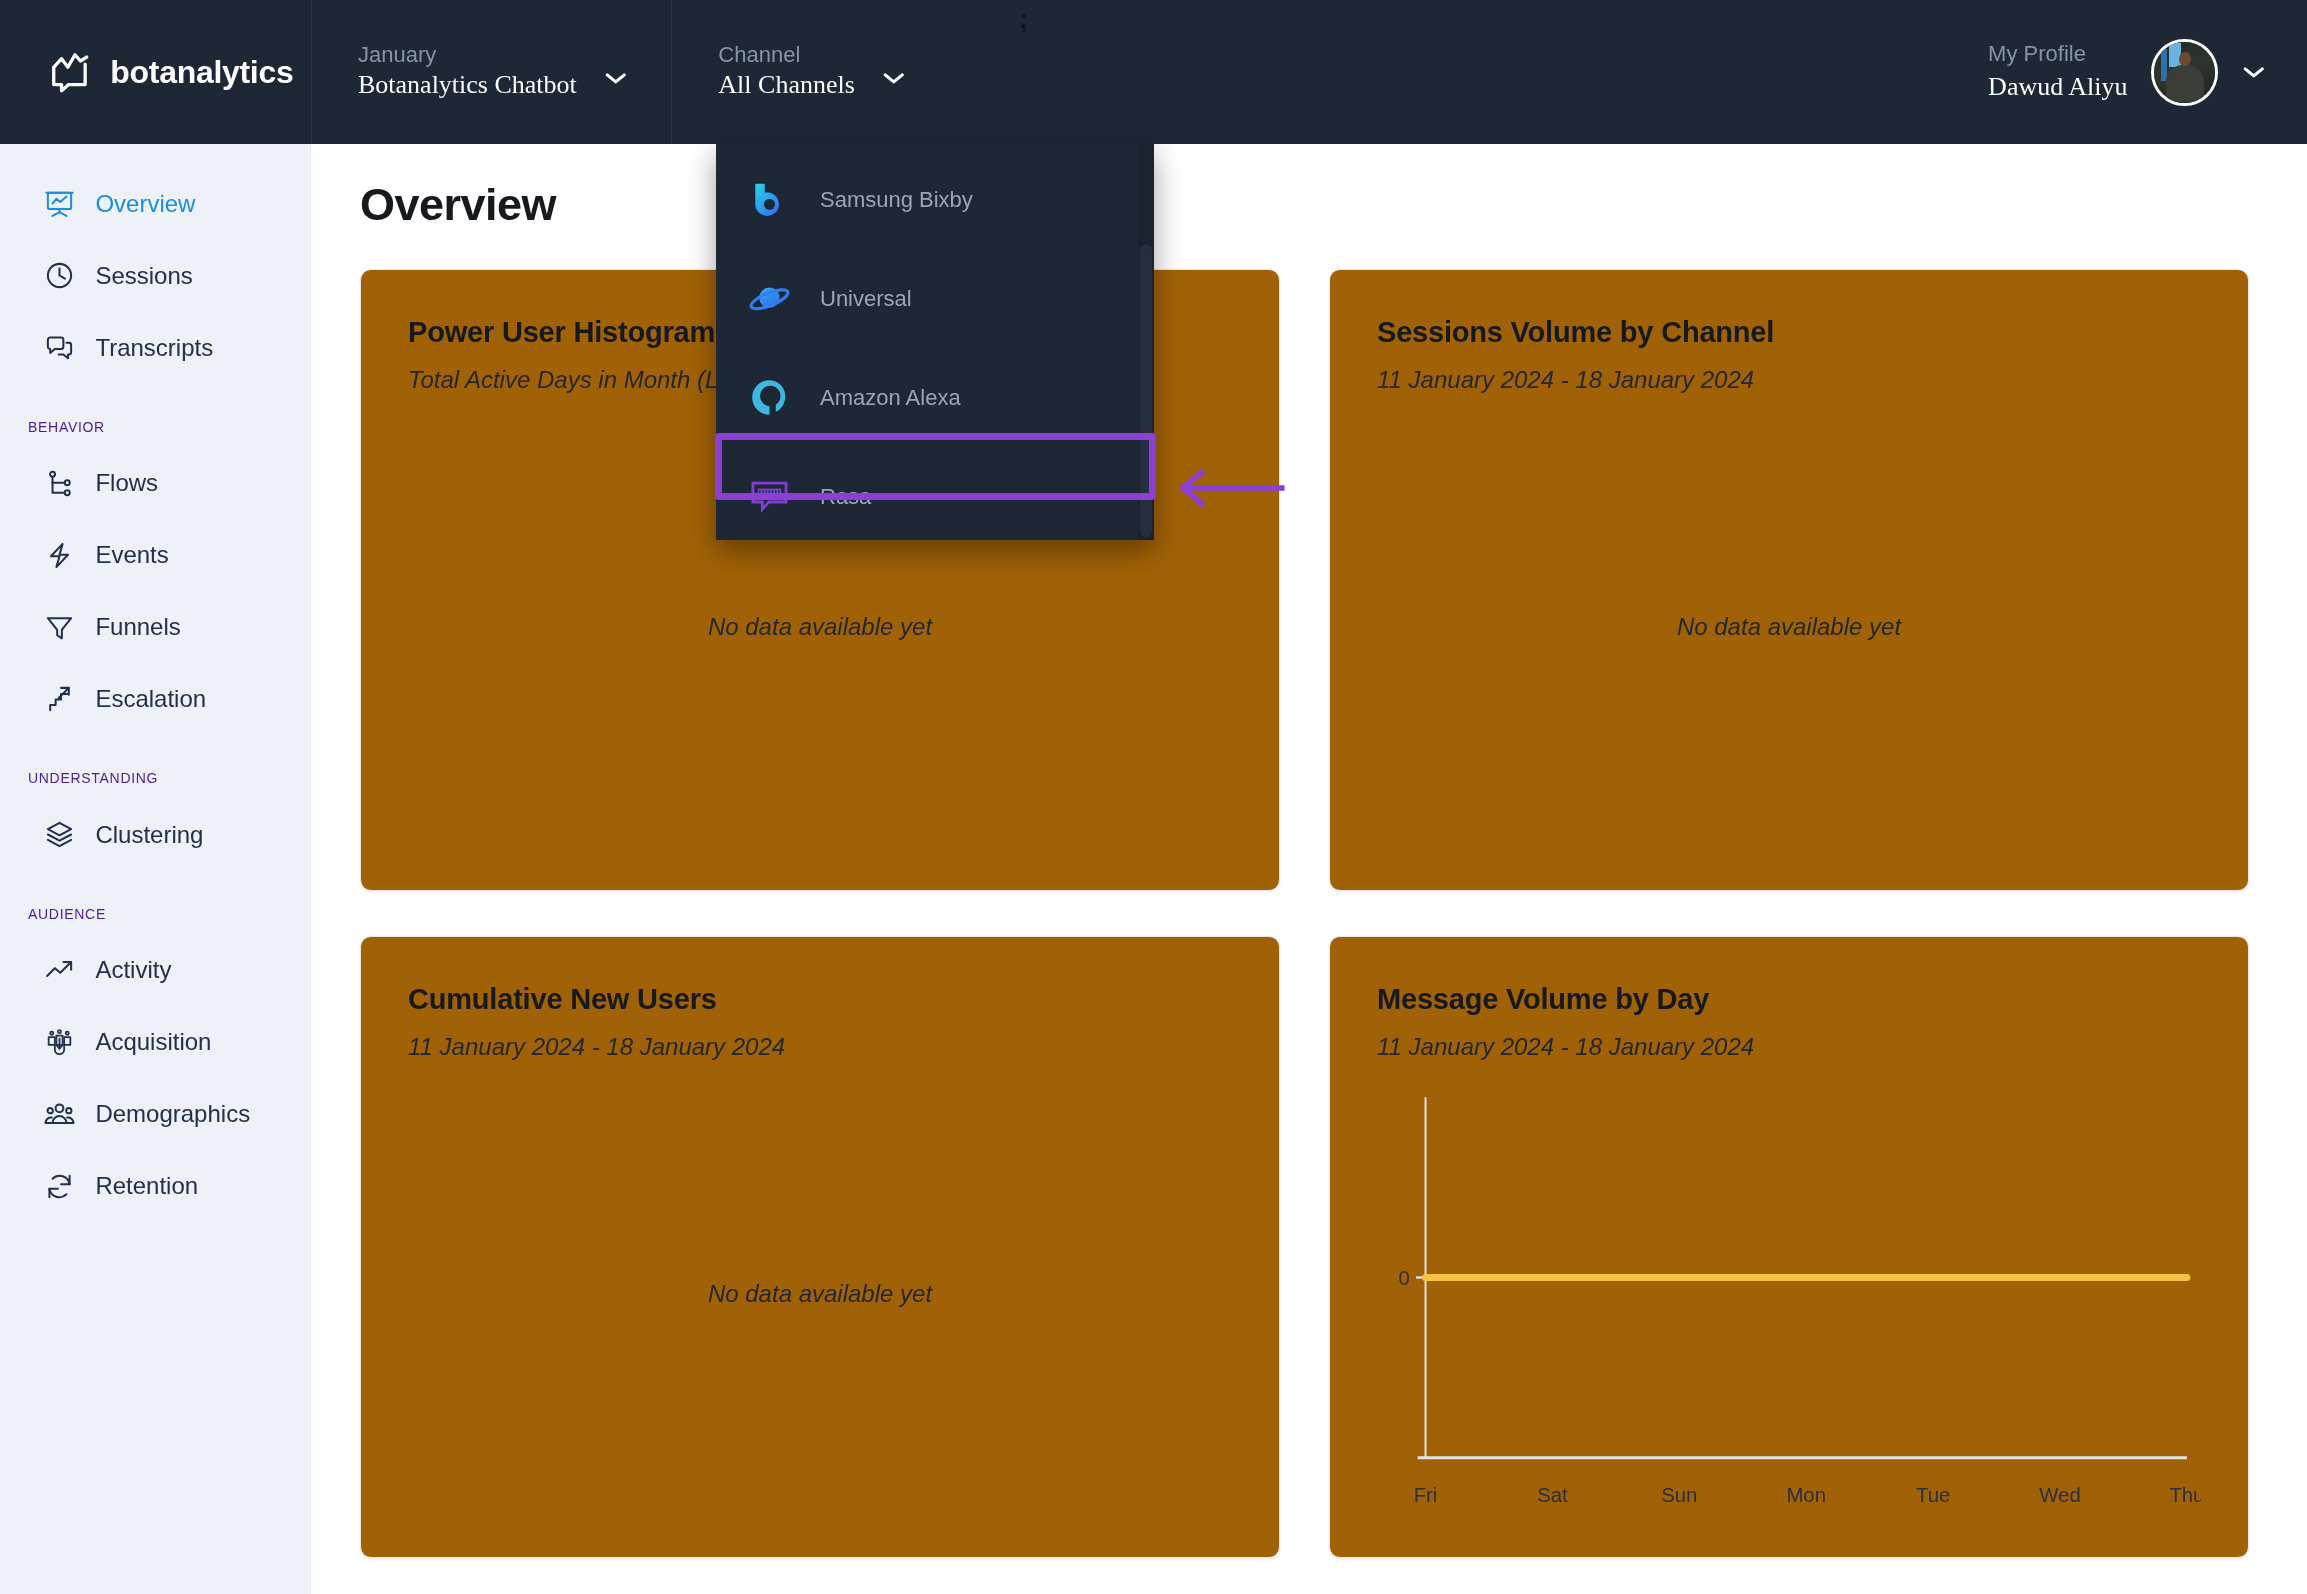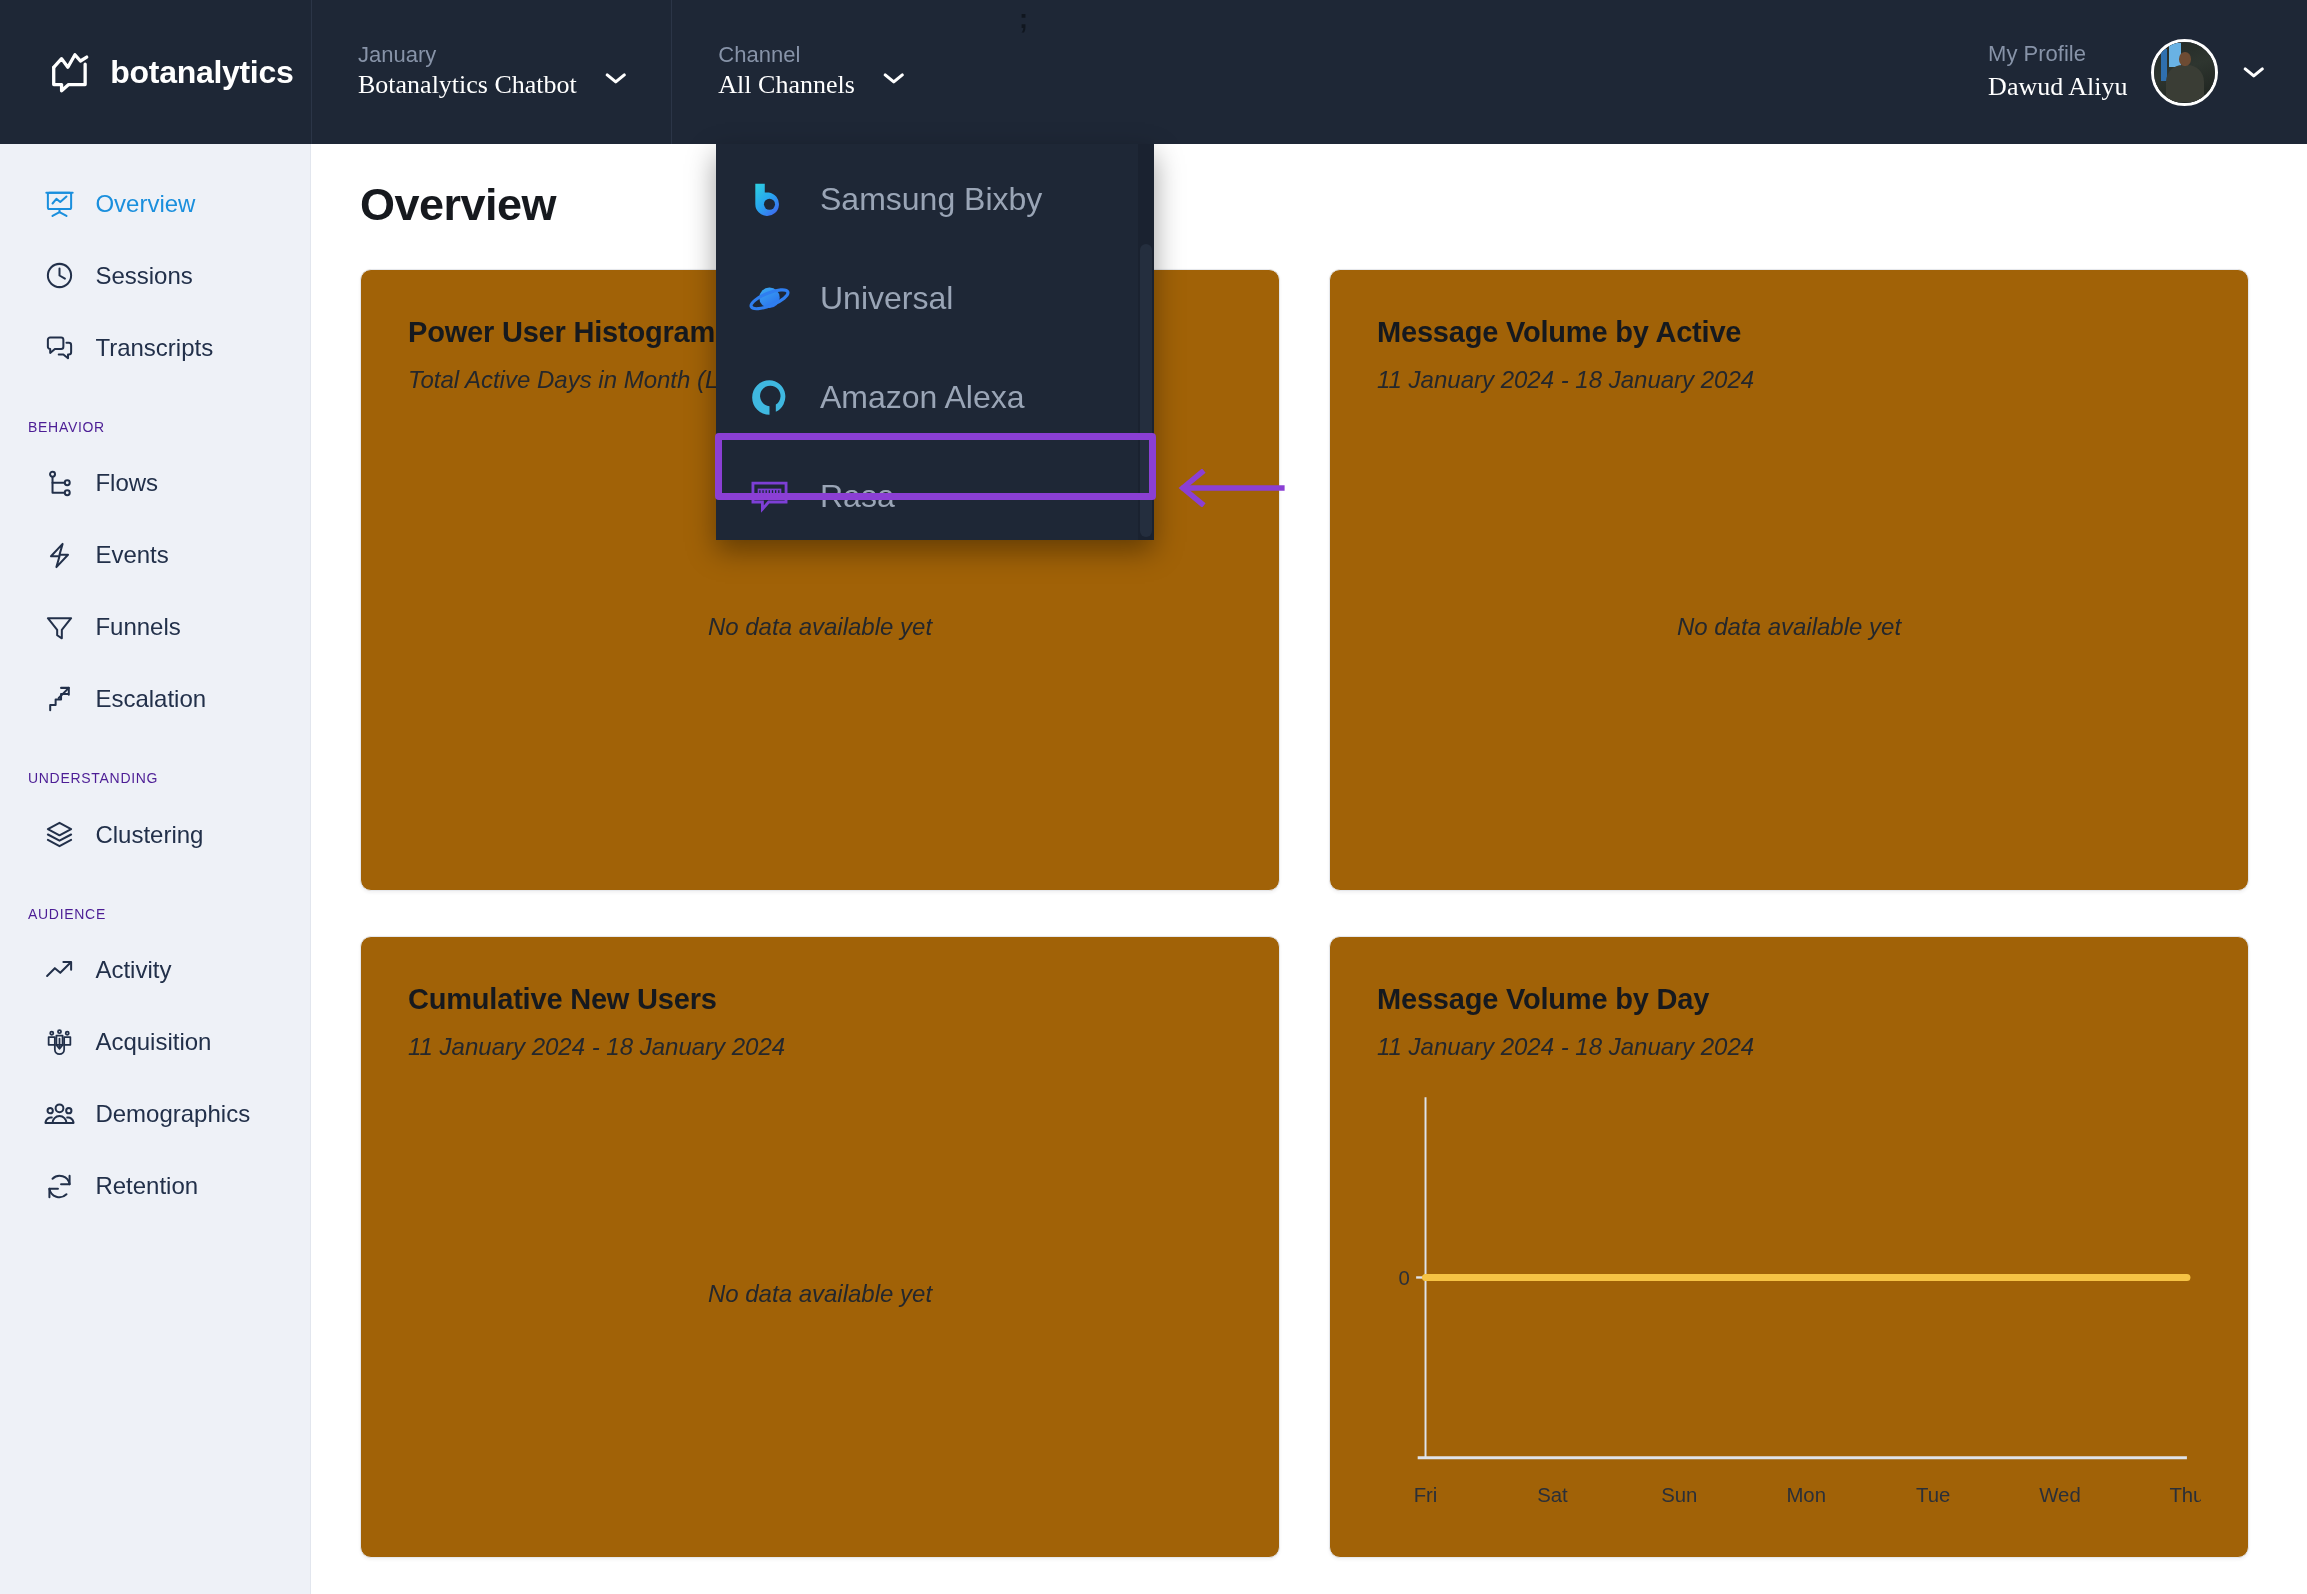--- a/index.html
+++ b/index.html
@@ -154,7 +154,7 @@
     cursor: pointer;
   }
   .dd-icon { width: 41px; height: 41px; flex: 0 0 41px; display: flex; align-items: center; justify-content: center; }
-  .dd-label { color: #9aa5b6; font-size: 32px; }
+  .dd-label { color: #9aa5b6; font-size: 22px; }
   .dd-scroll-track {
     position: absolute; right: 0; top: 0; width: 15.7px; height: 100%;
     background: #1a2230;

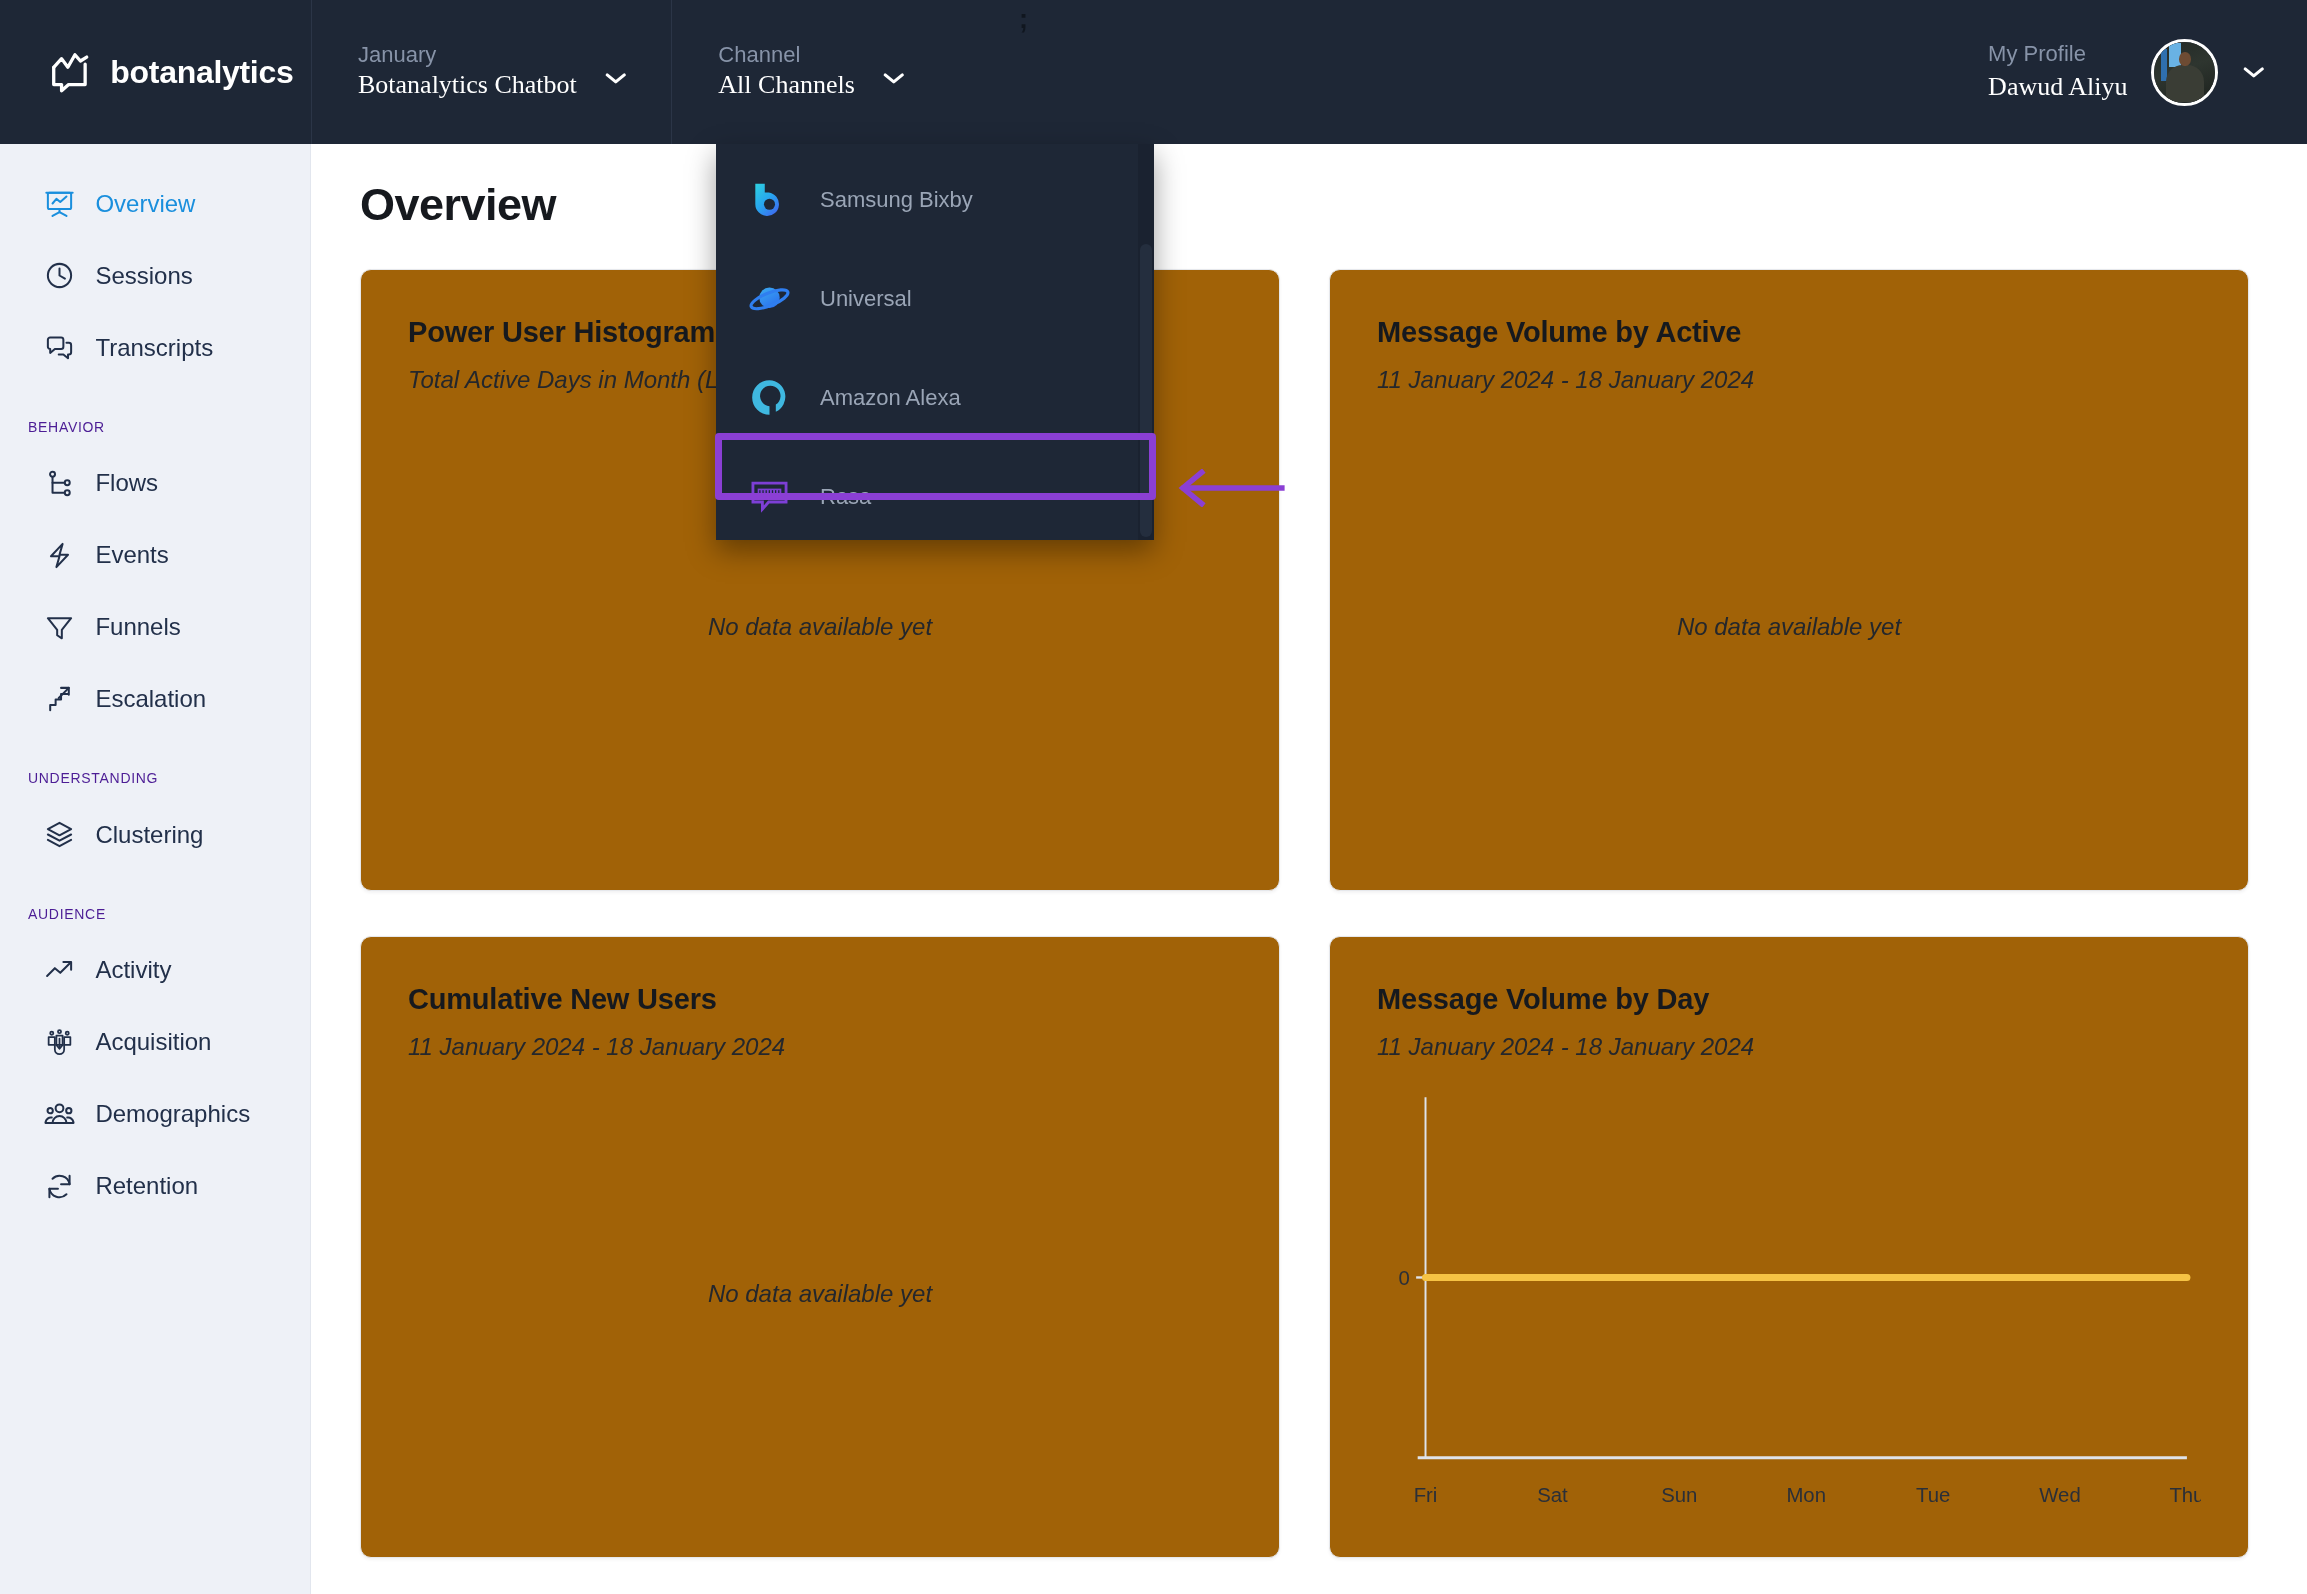--- a/index.html
+++ b/index.html
@@ -411,7 +411,7 @@
       </div>
 
       <div class="card">
-        <div class="card-title">Message Volume by Active</div>
+        <div class="card-title">Sessions Volume by Channel</div>
         <div class="card-sub">11 January 2024 - 18 January 2024</div>
         <div class="card-body">
           <span class="empty-msg">No data available yet</span>

